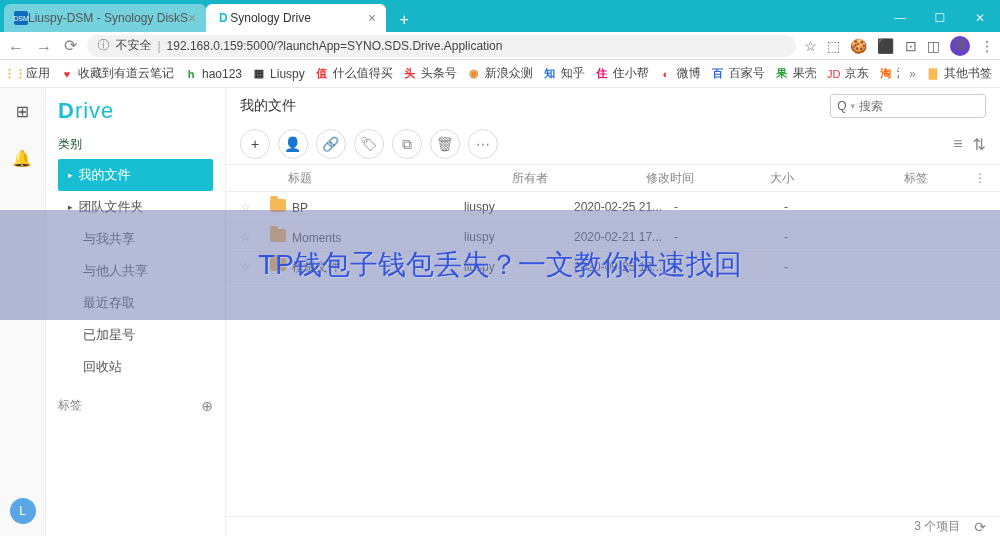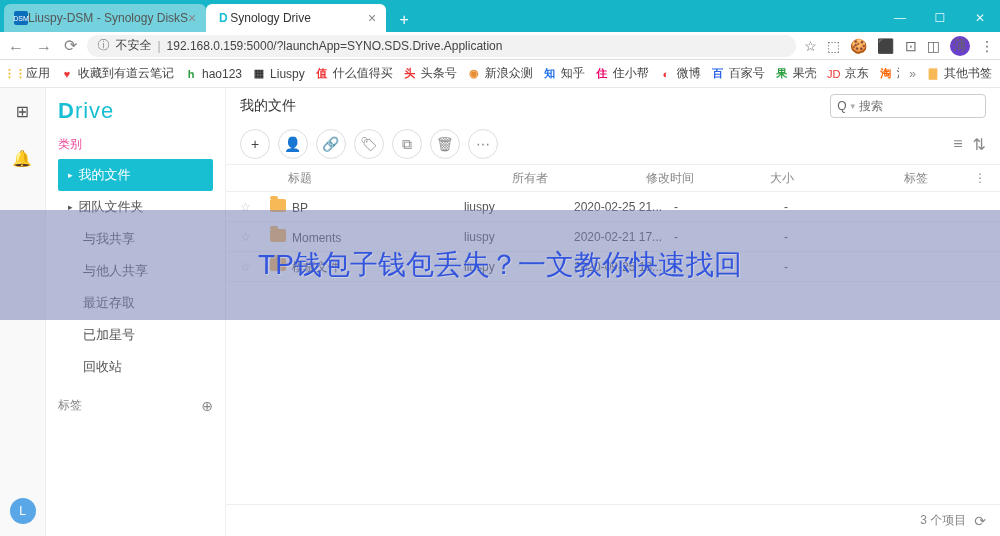--- a/index.html
+++ b/index.html
@@ -37,7 +37,7 @@
 .sidebar { width: 180px; background: #fff; border-right: 1px solid #eee; padding: 10px 12px; }
 .logo { font-size: 22px; color: #18bfd3; font-weight: 400; margin-bottom: 12px; letter-spacing: 1px;}
 .logo .d { color: #18bfd3; font-weight: 600;}
-.section-label { font-size: 12px; color: #ec4899; margin: 6px 0; }
+.section-label { font-size: 12px; color: #14532d; margin: 6px 0; }
 .nav-item { font-size: 13px; padding: 7px 10px; color: #555; cursor: pointer; display: flex; align-items: center; gap: 6px;}
 .nav-item.active { background: #18bfd3; color: #fff; border-radius: 2px; }
 .nav-item .arrow { font-size: 9px; }

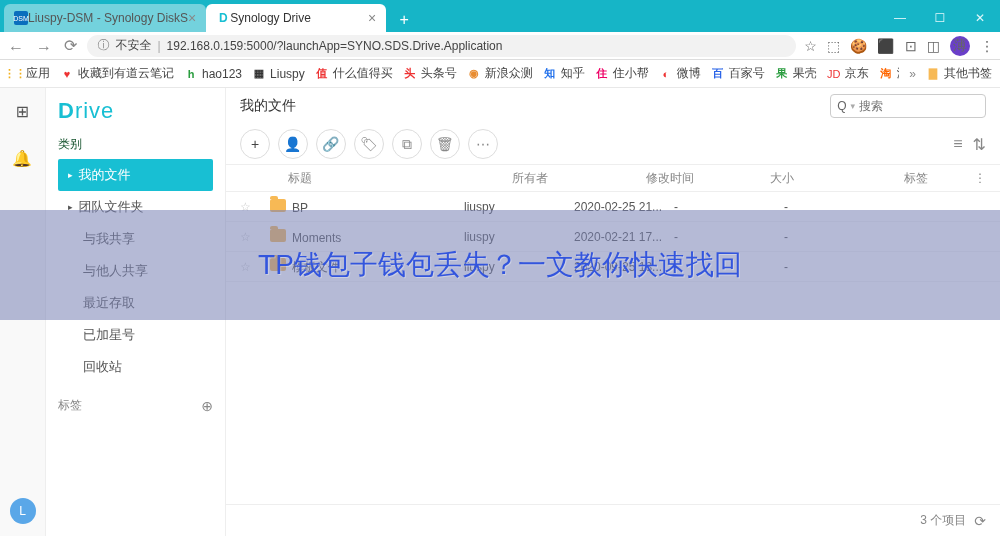--- a/index.html
+++ b/index.html
@@ -72,7 +72,7 @@
 .overlay { position: absolute; left: 0; right: 0; top: 210px; height: 110px; background: rgba(120,130,180,0.55); display: flex; align-items: center; justify-content: center; }
 .overlay-text { font-size: 28px; color: #3355dd; font-weight: 500; text-shadow: 1px 1px 0 rgba(255,255,255,0.3);}
 
-.statusbar { height: 32px; border-top: 1px solid #eee; display: flex; align-items: center; justify-content: flex-end; padding: 0 14px; font-size: 12px; color: #888; gap: 8px;}
+.statusbar { height: 20px; border-top: 1px solid #eee; display: flex; align-items: center; justify-content: flex-end; padding: 0 14px; font-size: 12px; color: #888; gap: 14px;}
 .statusbar .refresh { font-size: 14px; }
 </style>
 </head>

